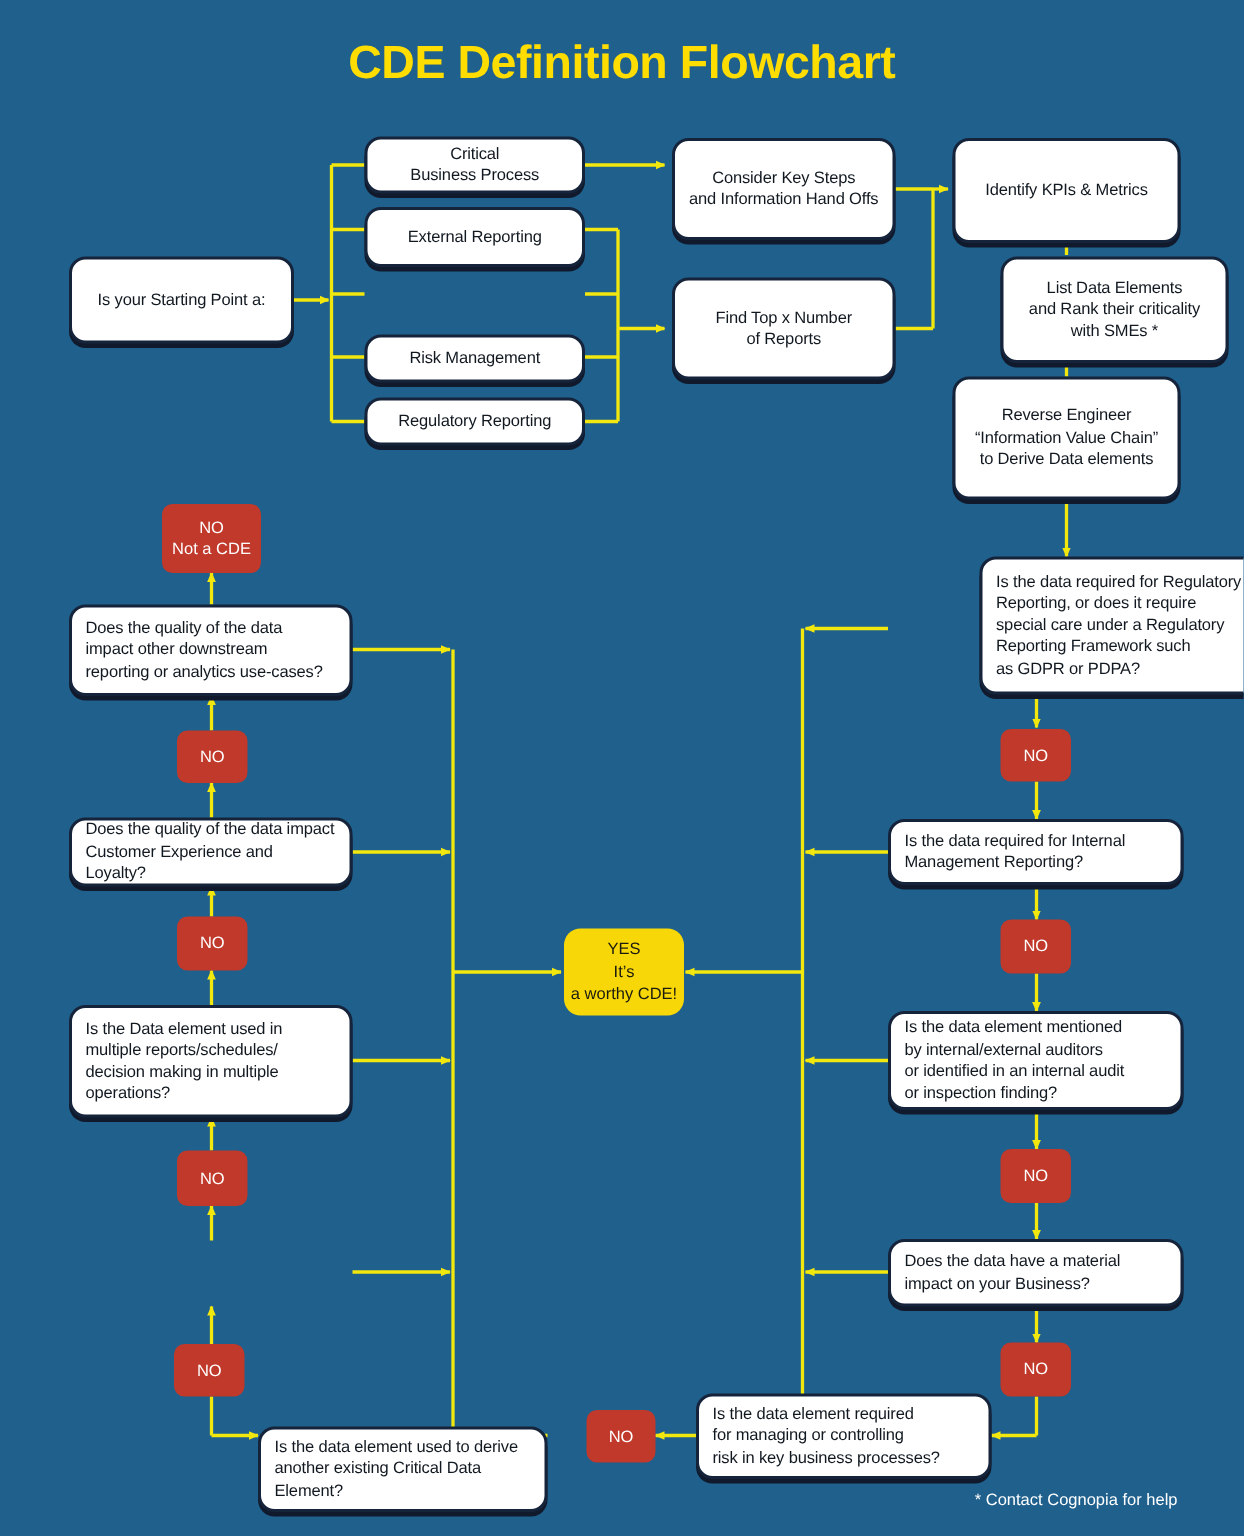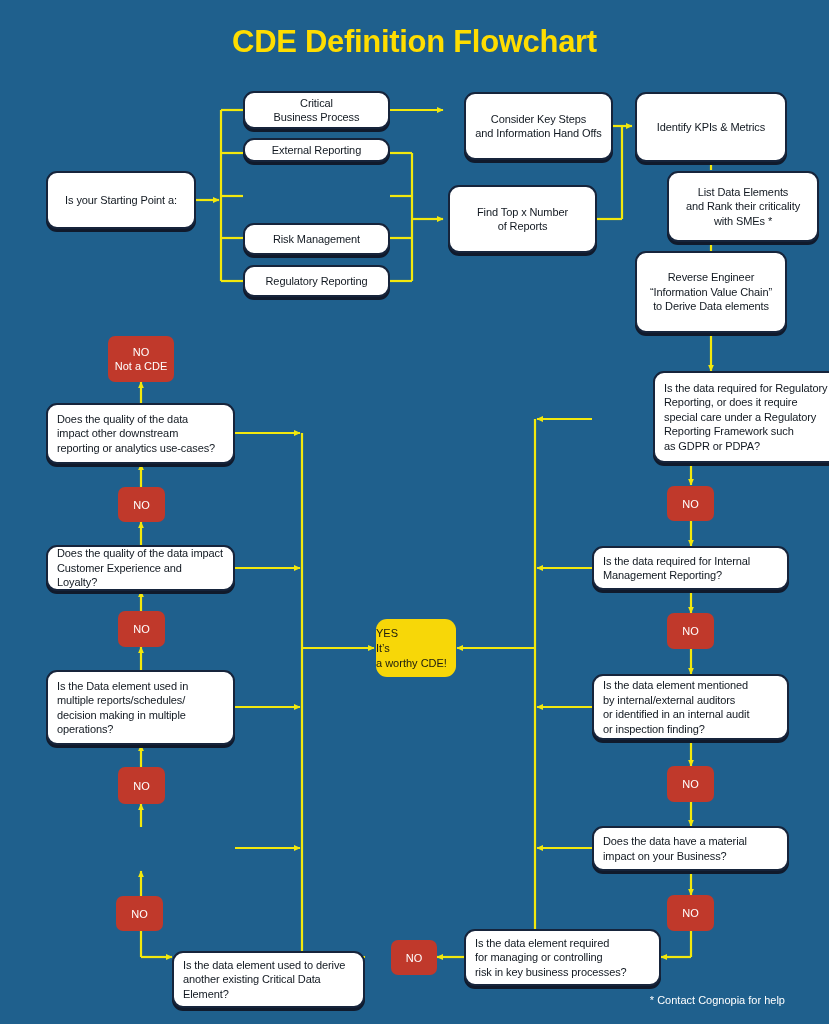--- a/index.html
+++ b/index.html
@@ -175,7 +175,7 @@
     <div class="t">Regulatory Reporting</div>
   </div>
 
-  <div class="node box center" style="left:464px;top:92px;width:149px;height:68px;">
+  <div class="node box center" style="left:448px;top:92px;width:149px;height:68px;">
     <div class="t">Consider Key Steps
 and Information Hand Offs</div>
   </div>

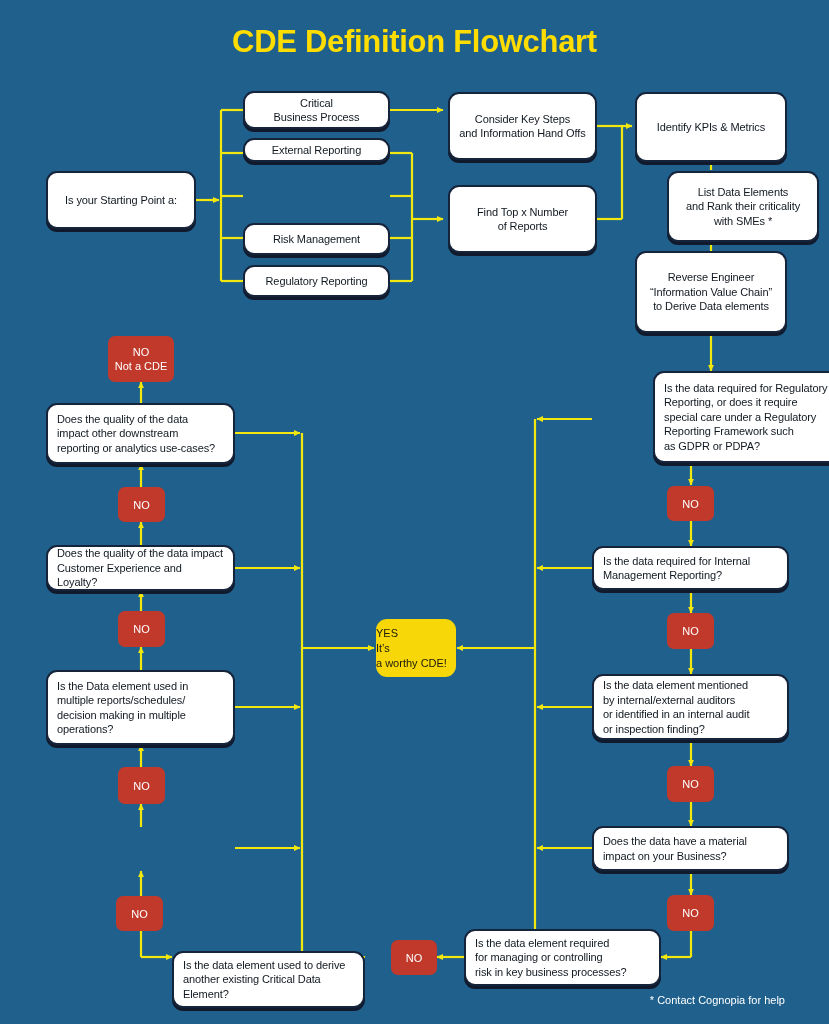--- a/index.html
+++ b/index.html
@@ -165,7 +165,7 @@
     <div class="t">Critical
 Business Process</div>
   </div>
-  <div class="node box center" style="left:243px;top:138px;width:147px;height:24px;">
+  <div class="node box center" style="left:243px;top:138px;width:147px;height:40px;">
     <div class="t">External Reporting</div>
   </div>
   <div class="node box center" style="left:243px;top:223px;width:147px;height:32px;">

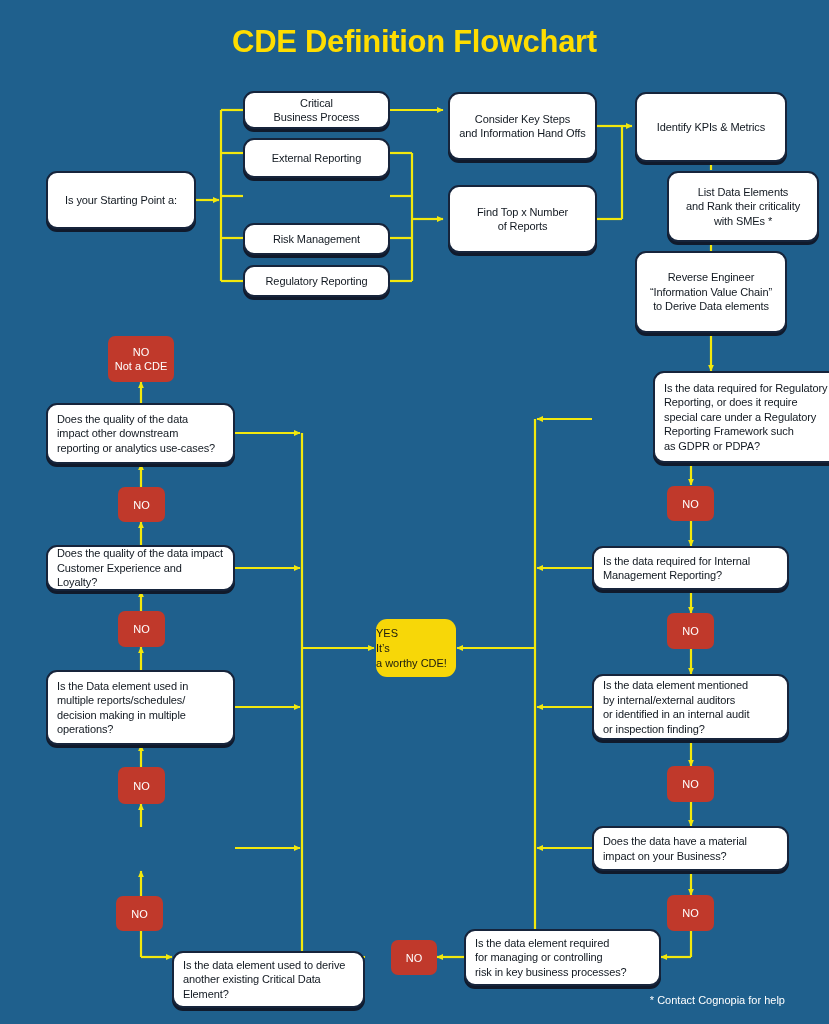--- a/index.html
+++ b/index.html
@@ -60,7 +60,7 @@
   .yes .t{
     font-size:11px;
     line-height:15px;
-    text-align:left;
+    text-align:center;
     white-space:pre-line;
     width:100%;
   }

